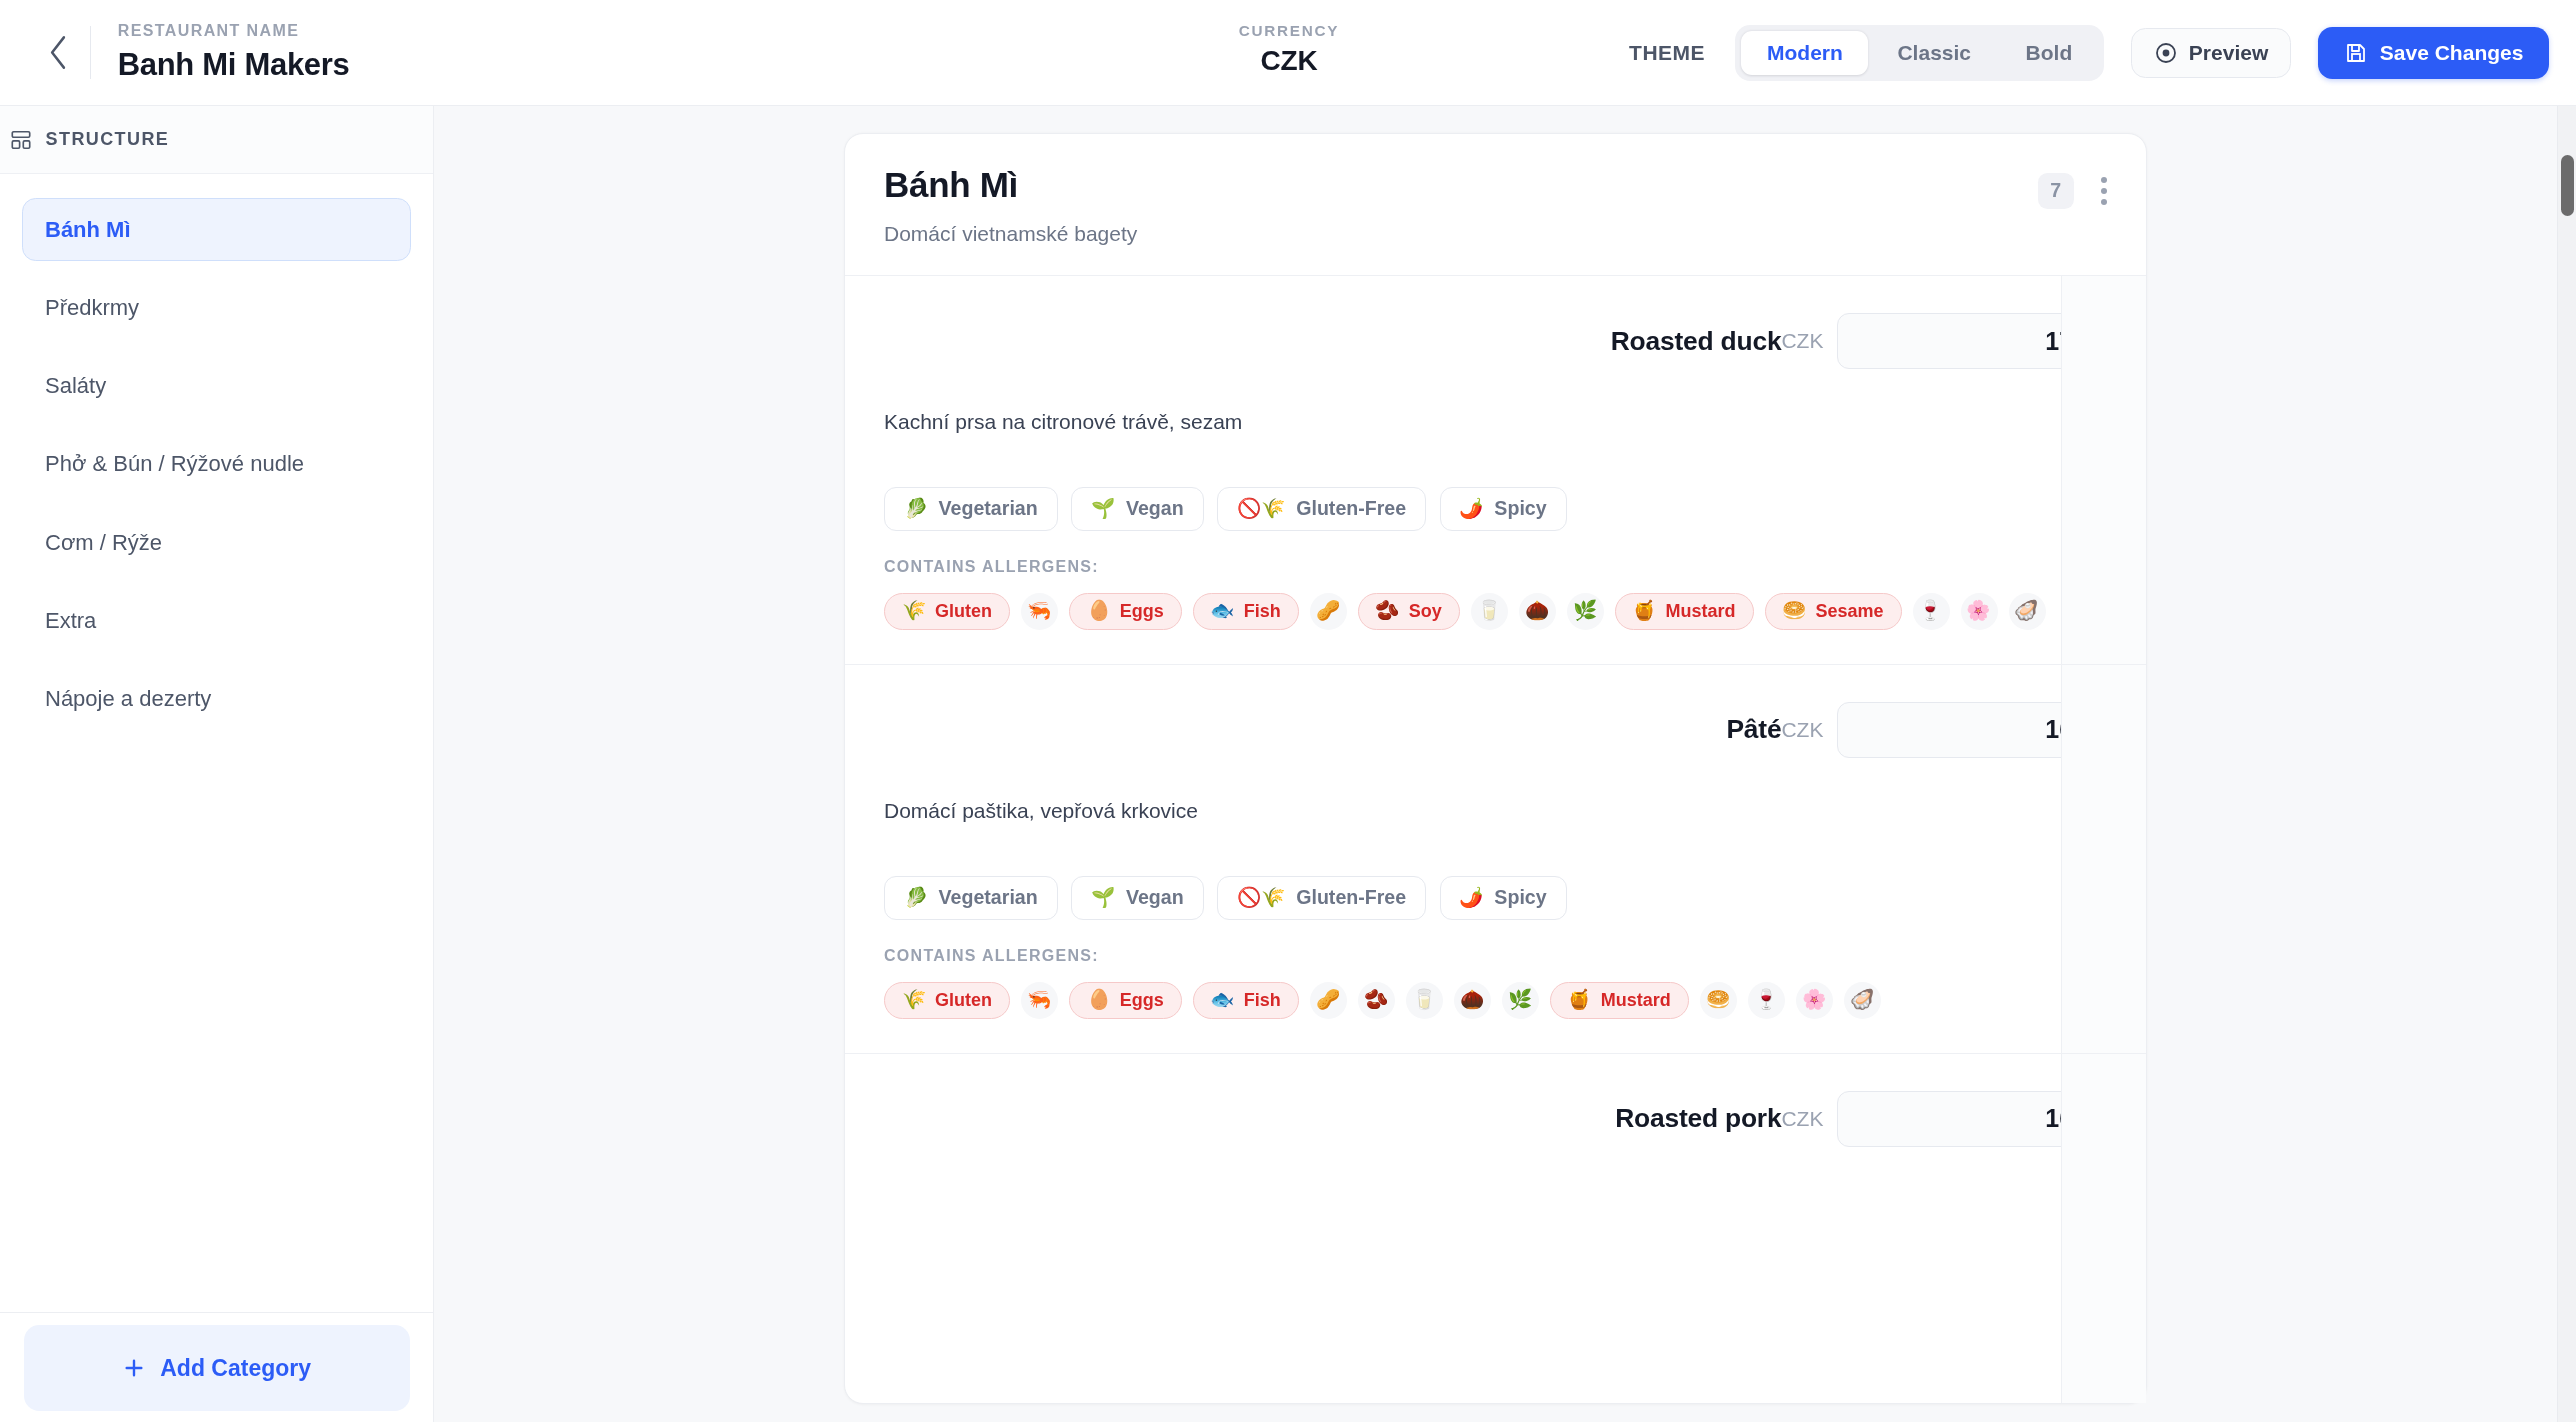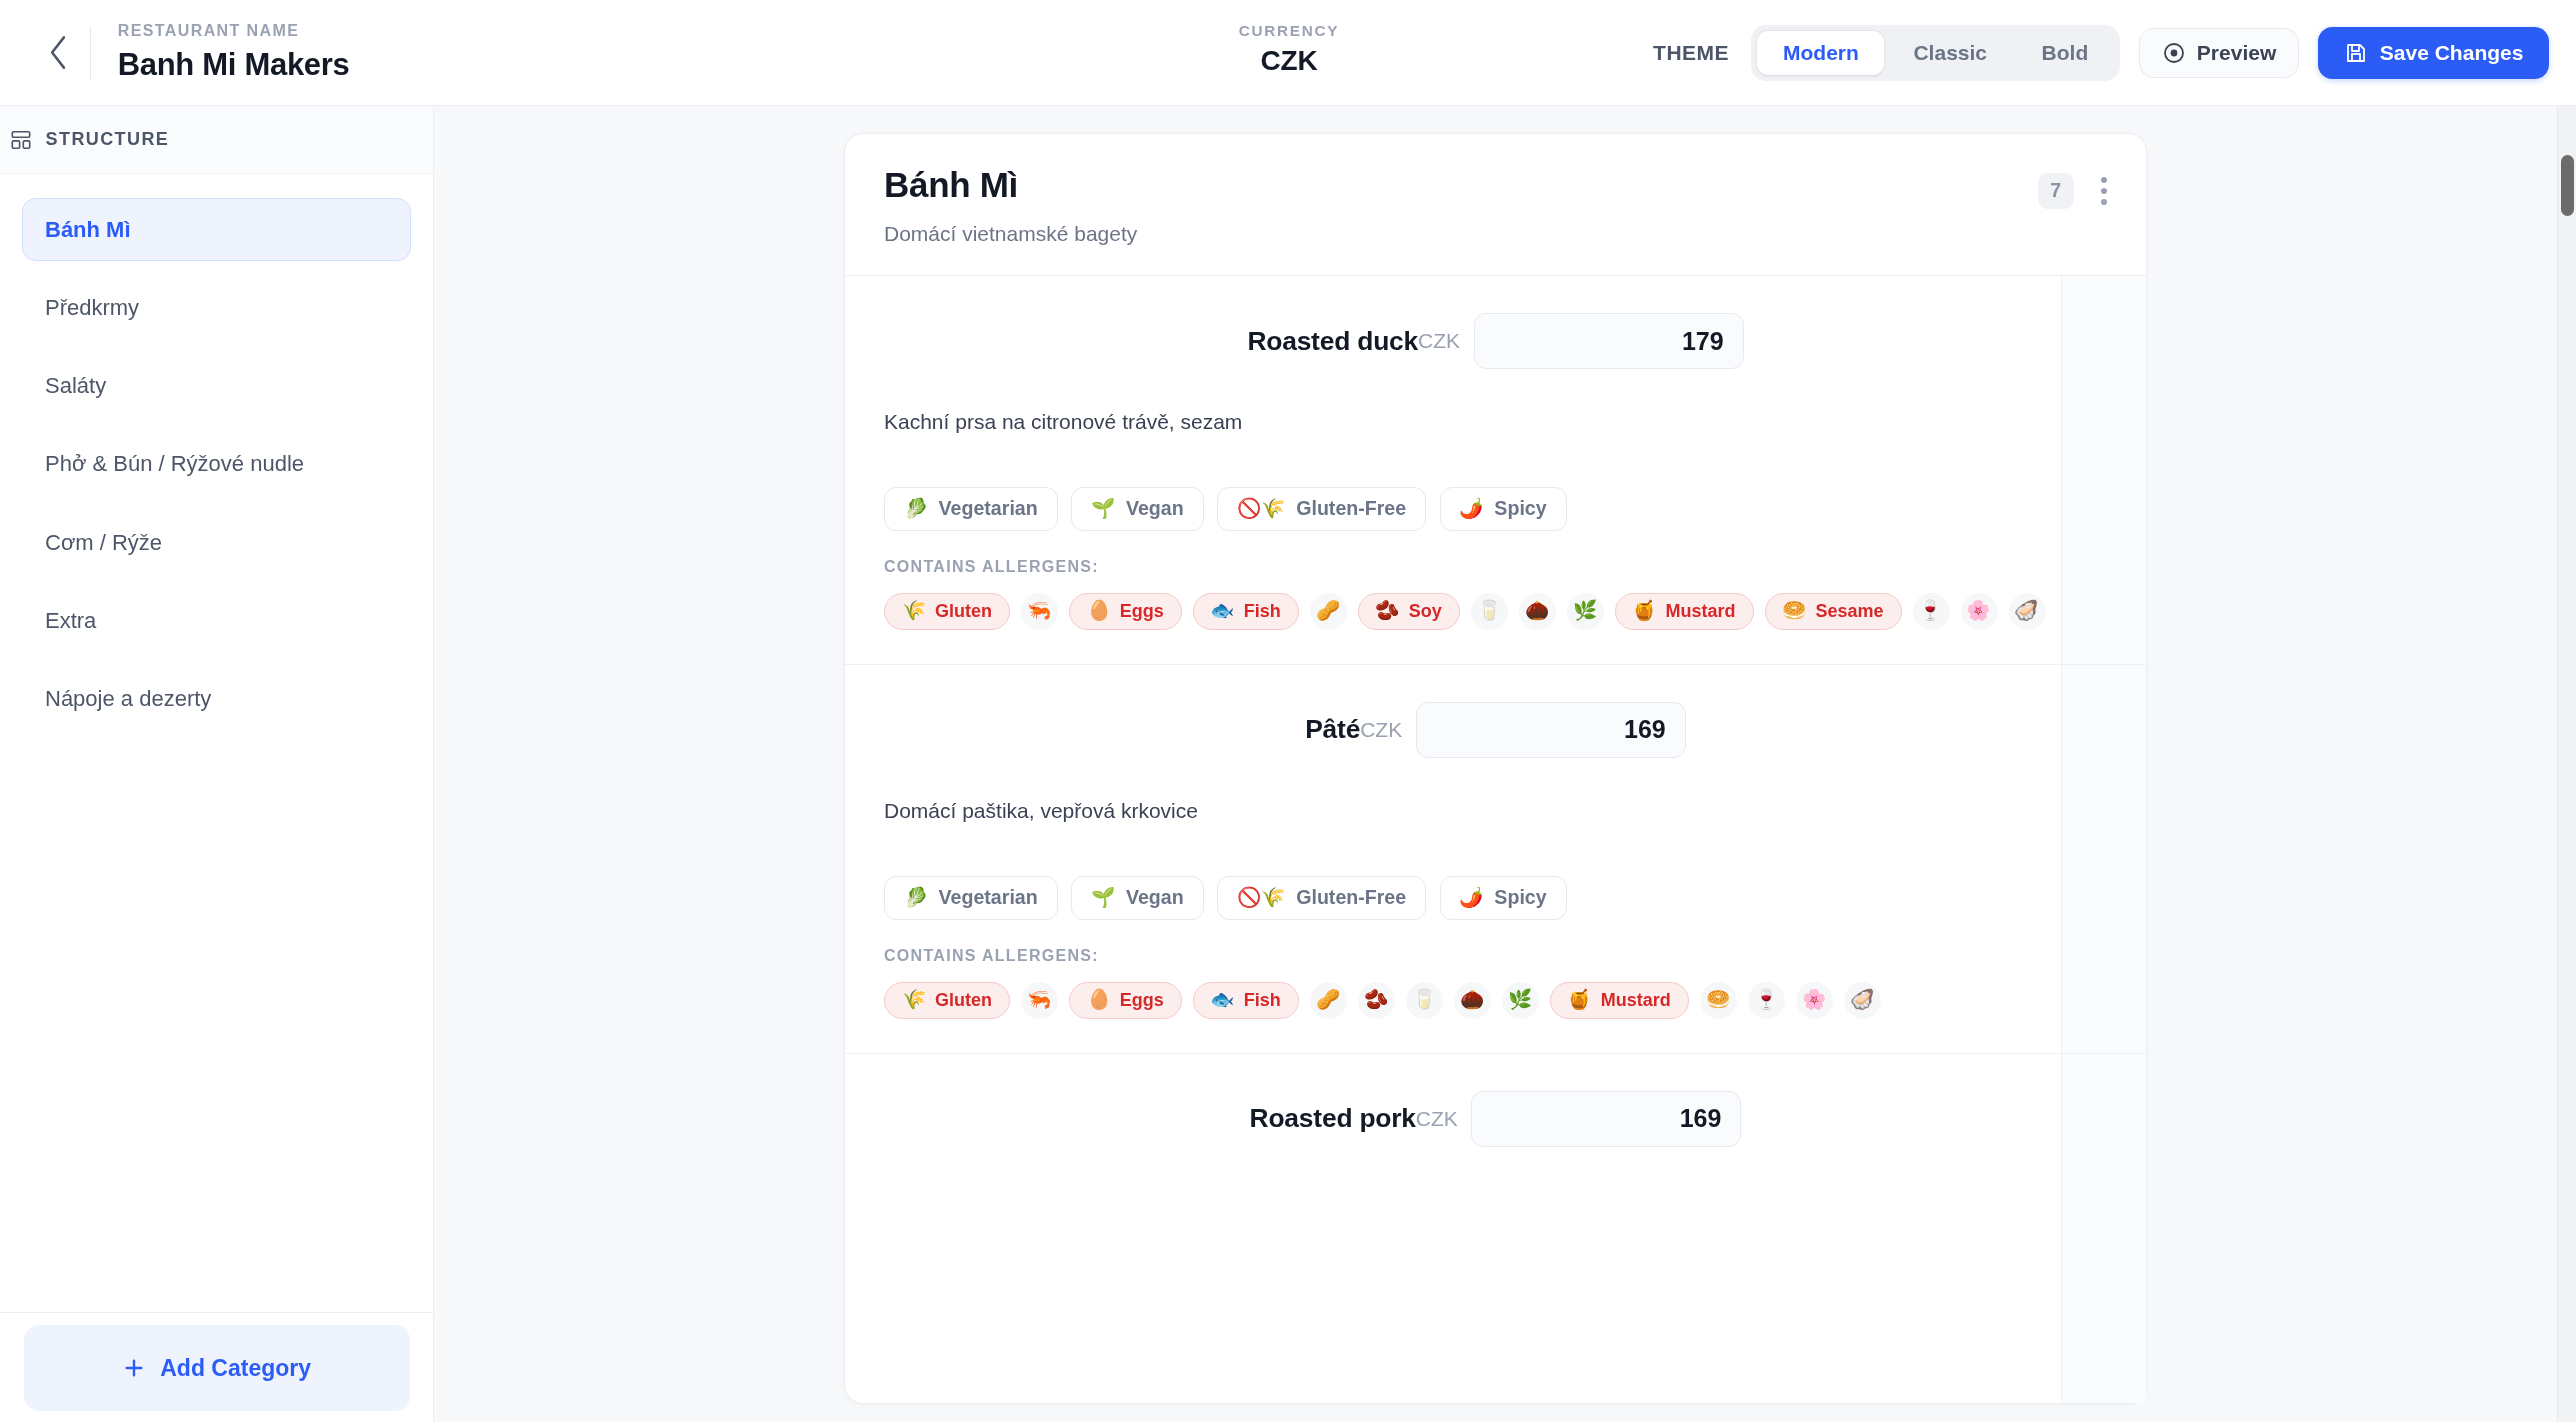--- a/index.html
+++ b/index.html
@@ -44,7 +44,7 @@
 
   .right-cluster{
     position:absolute; right:27px; top:0; height:106px;
-    display:flex; align-items:center; gap:19px;
+    display:flex; align-items:center; gap:27px;
   }
   .theme-label{
     font-size:21px; font-weight:600; color:#4d5668; letter-spacing:0.5px;

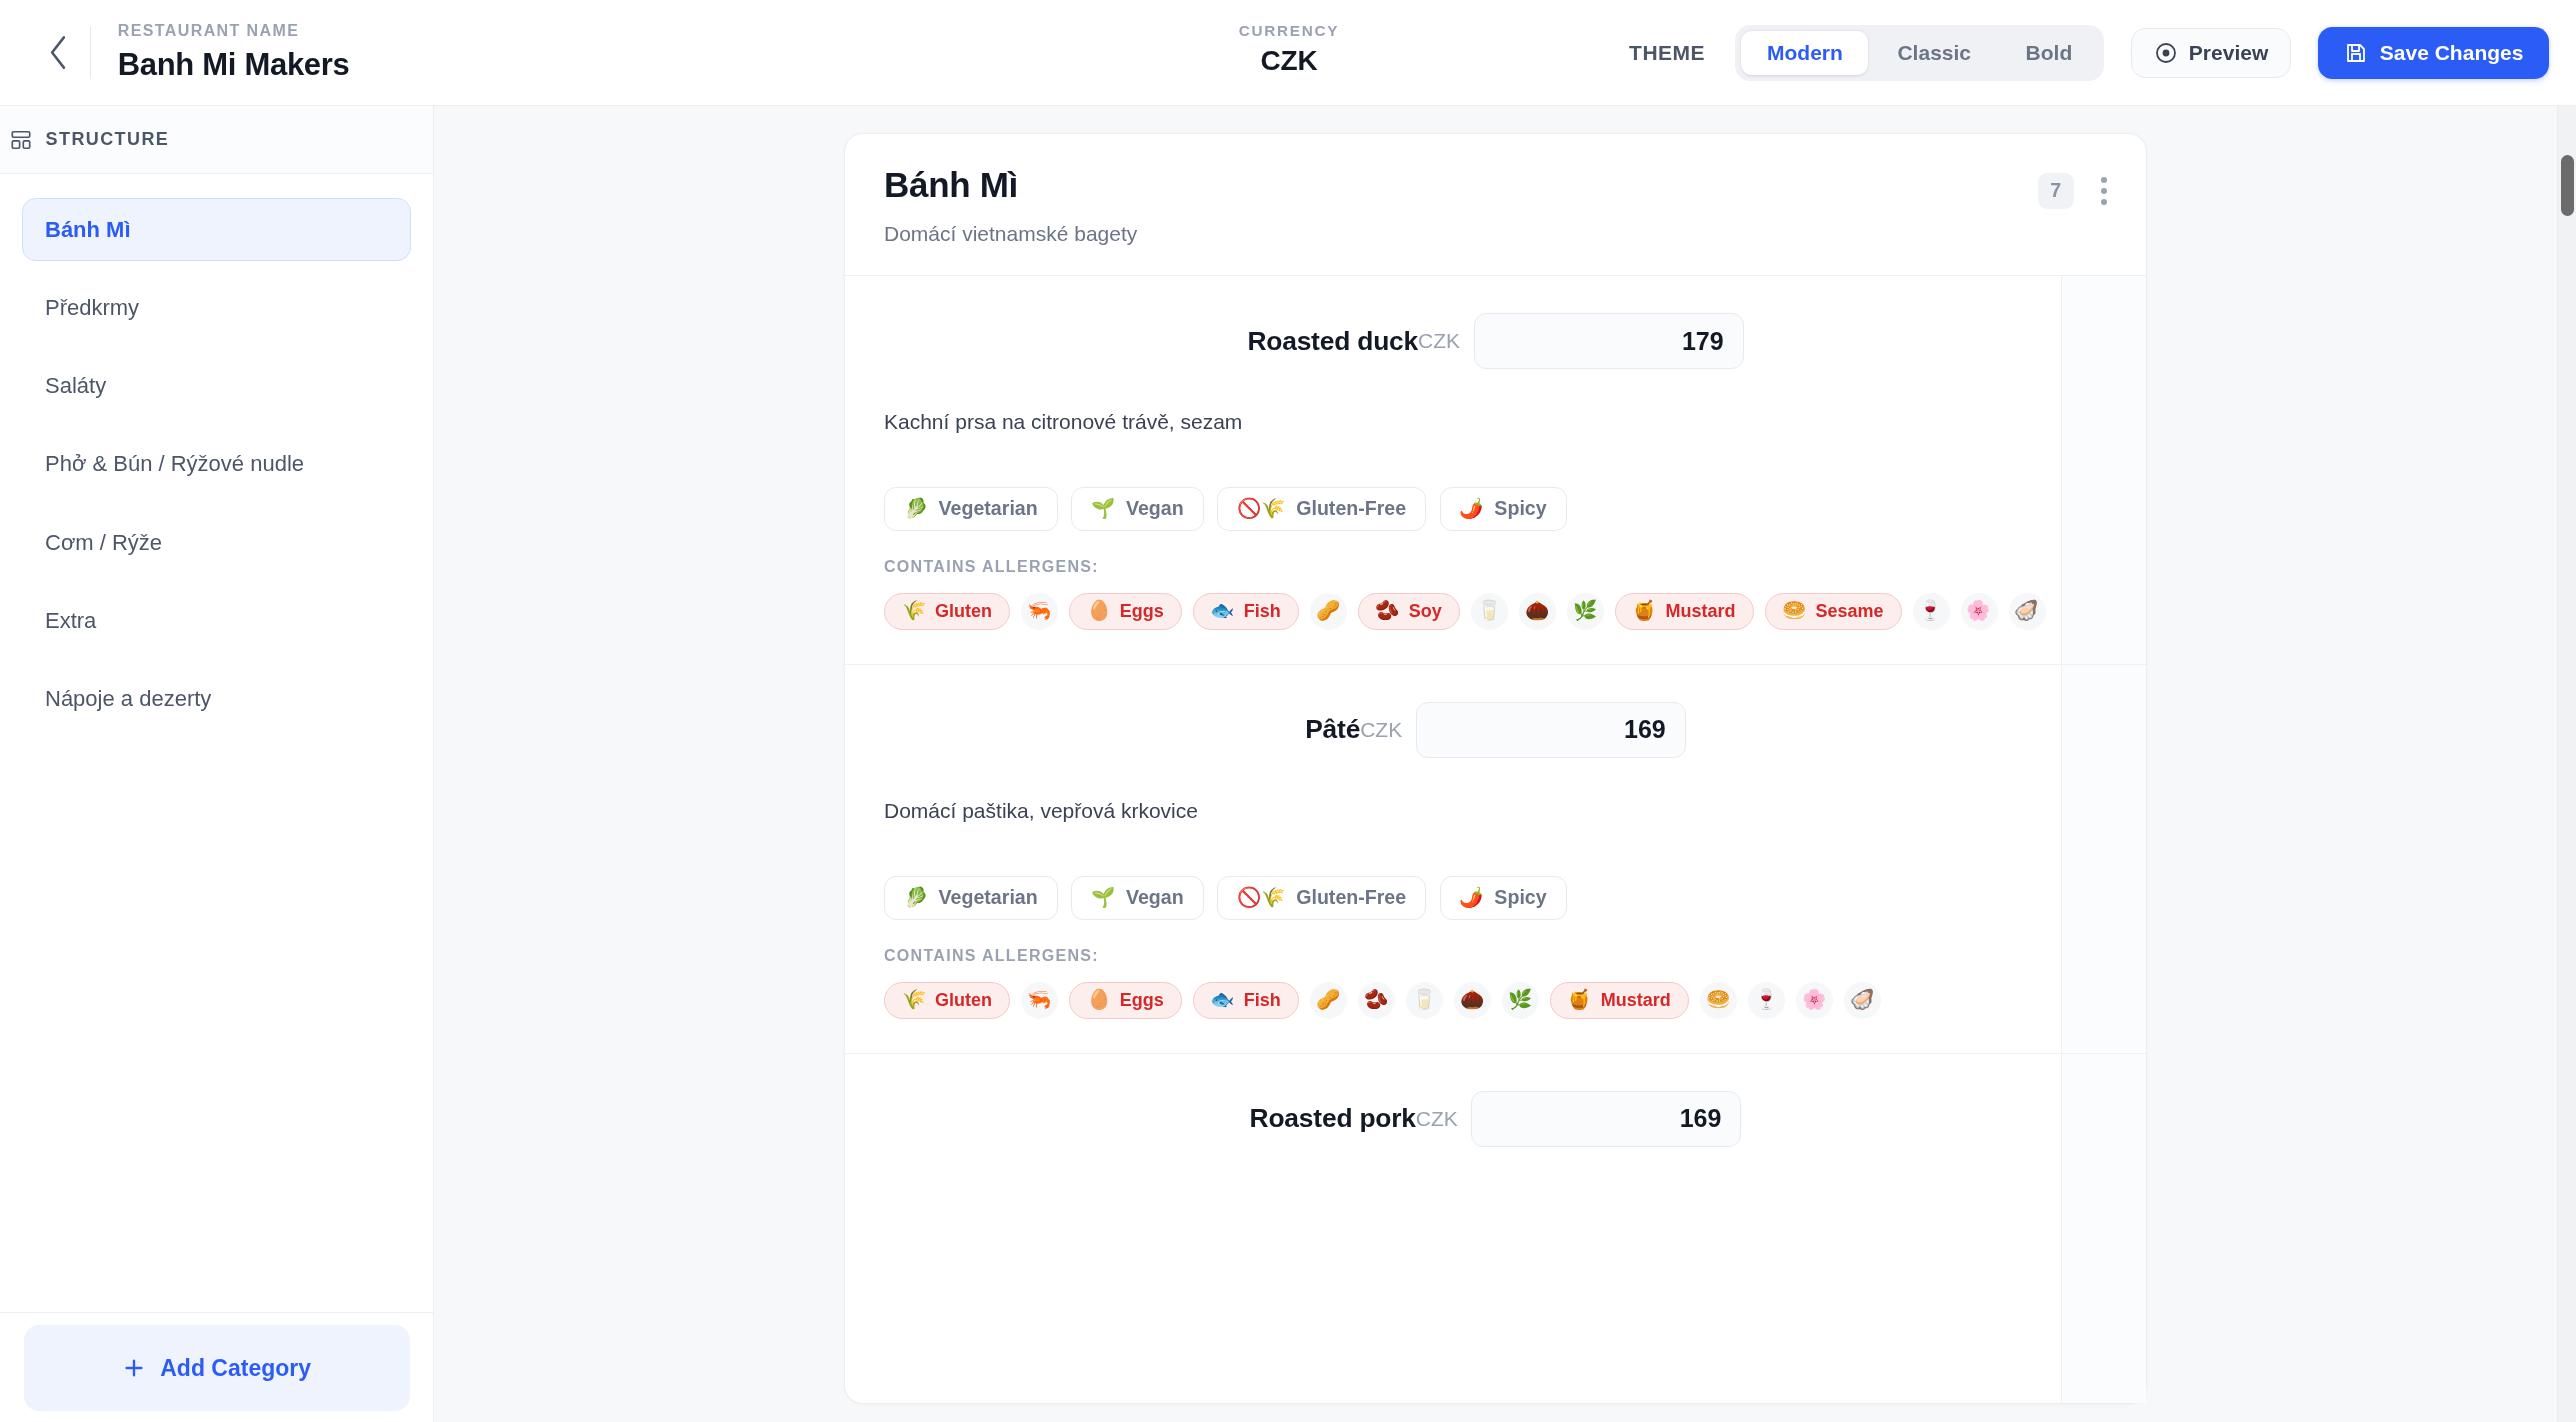--- a/index.html
+++ b/index.html
@@ -134,7 +134,7 @@
 
   .item{ padding:37px 39px 34px 39px; border-bottom:0.9px solid #eef0f4; position:relative;}
   .item:last-child{ border-bottom:none; }
-  .item-top{ display:flex; align-items:center; justify-content:center; }
+  .item-top{ display:flex; align-items:center; justify-content:flex-end; }
   .item-name{ font-size:26.4px; font-weight:700; color:#141926; letter-spacing:-0.2px;}
   .price-wrap{ display:flex; align-items:center; gap:13.6px; }
   .price-cur{ font-size:21px; color:#9aa2b1; font-weight:500;}

